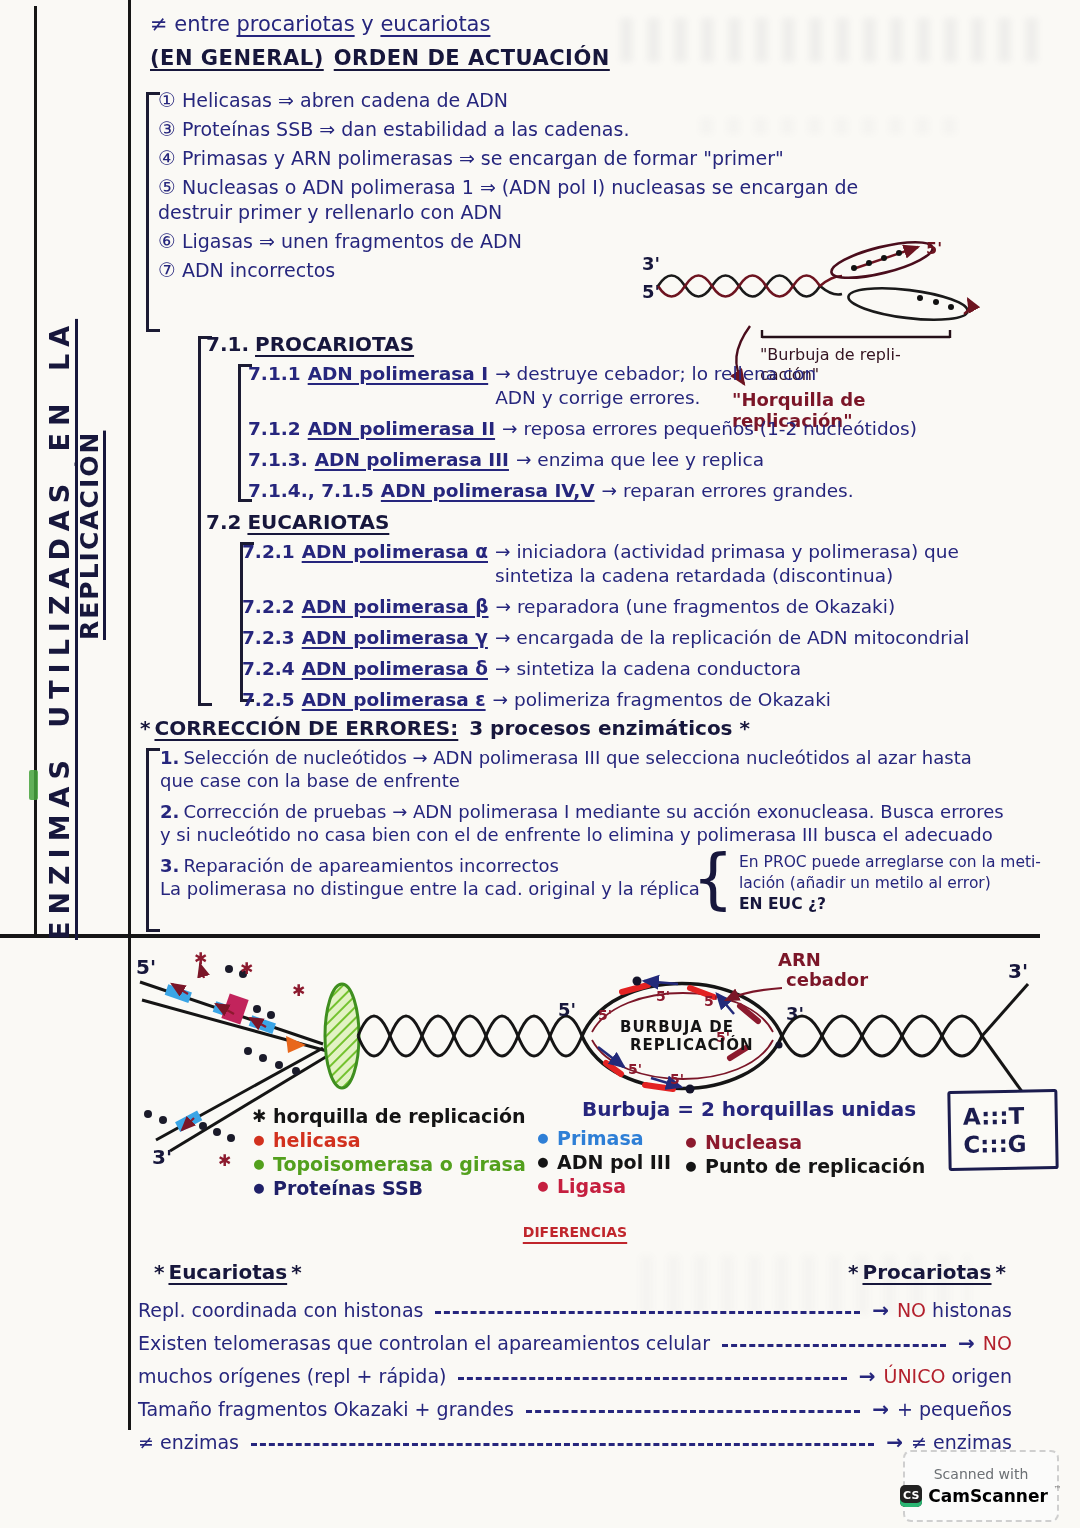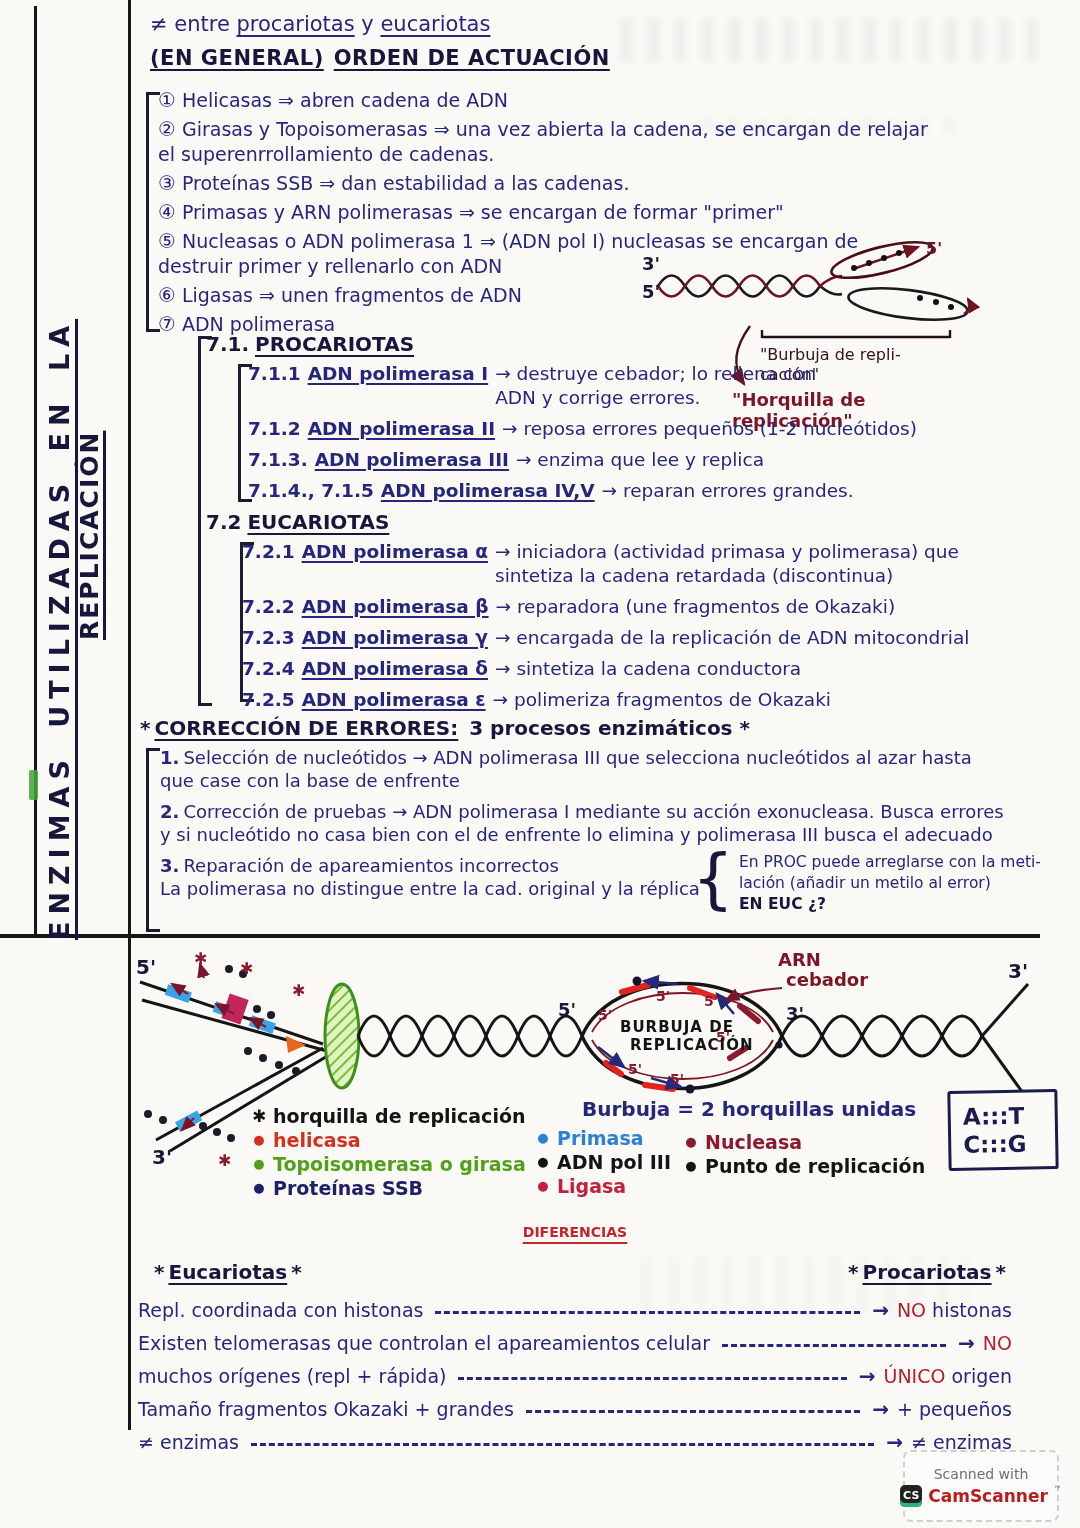--- a/index.html
+++ b/index.html
@@ -113,7 +113,6 @@
   <div class="vb" style="left:146px;top:92px;height:240px;"></div>
   <div class="abs glist" style="left:158px;top:88px;">
     <div class="gitem"><span class="gnum">①</span><span>Helicasas ⇒ abren cadena de ADN</span></div>
-    <div class="gitem"><span class="gnum">②</span><span>Girasas y Topoisomerasas ⇒ una vez abierta la cadena, se encargan de relajar el superenrrollamiento de cadenas.</span></div>
     <div class="gitem"><span class="gnum">③</span><span>Proteínas SSB ⇒ dan estabilidad a las cadenas.</span></div>
     <div class="gitem"><span class="gnum">④</span><span>Primasas y ARN polimerasas ⇒ se encargan de formar "primer"</span></div>
     <div class="gitem"><span class="gnum">⑤</span><span>Nucleasas o ADN polimerasa 1 ⇒ (ADN pol I) nucleasas se encargan de destruir primer y rellenarlo con ADN</span></div>

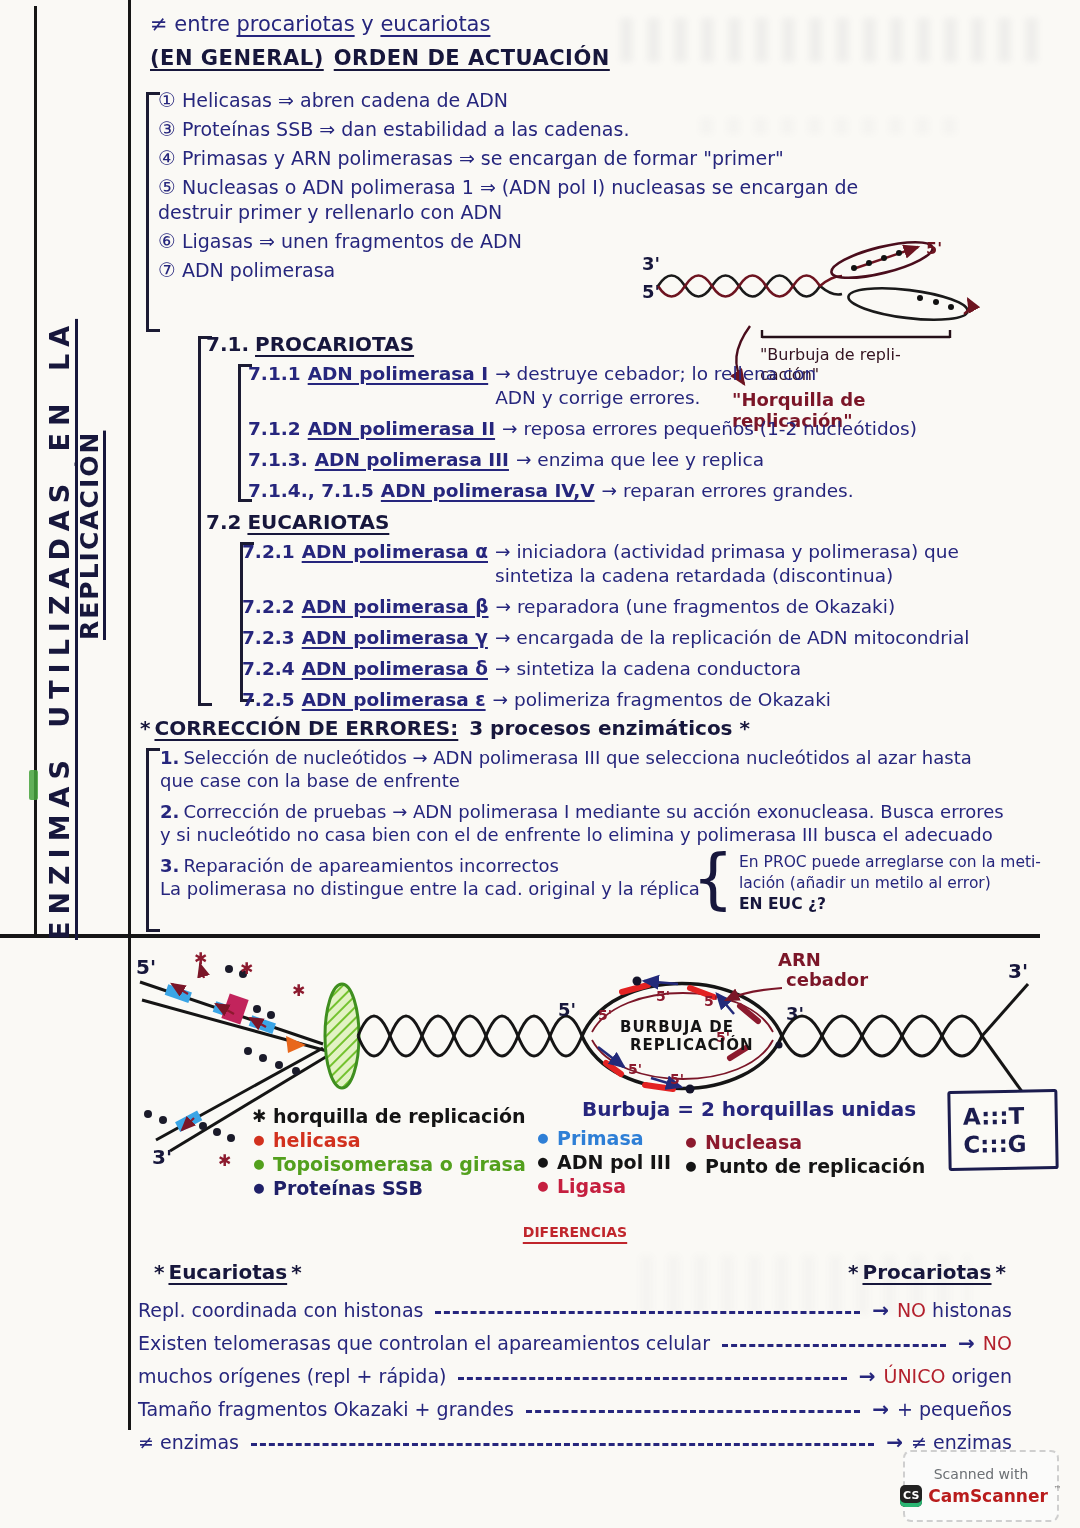--- a/index.html
+++ b/index.html
@@ -117,7 +117,7 @@
     <div class="gitem"><span class="gnum">④</span><span>Primasas y ARN polimerasas ⇒ se encargan de formar "primer"</span></div>
     <div class="gitem"><span class="gnum">⑤</span><span>Nucleasas o ADN polimerasa 1 ⇒ (ADN pol I) nucleasas se encargan de destruir primer y rellenarlo con ADN</span></div>
     <div class="gitem"><span class="gnum">⑥</span><span>Ligasas ⇒ unen fragmentos de ADN</span></div>
-    <div class="gitem"><span class="gnum">⑦</span><span>ADN polimerasa</span></div>
+    <div class="gitem"><span class="gnum">⑦</span><span>ADN incorrectos</span></div>
   </div>
 
   <svg class="abs" style="left:620px;top:234px;" width="420" height="212" viewBox="0 0 420 212">

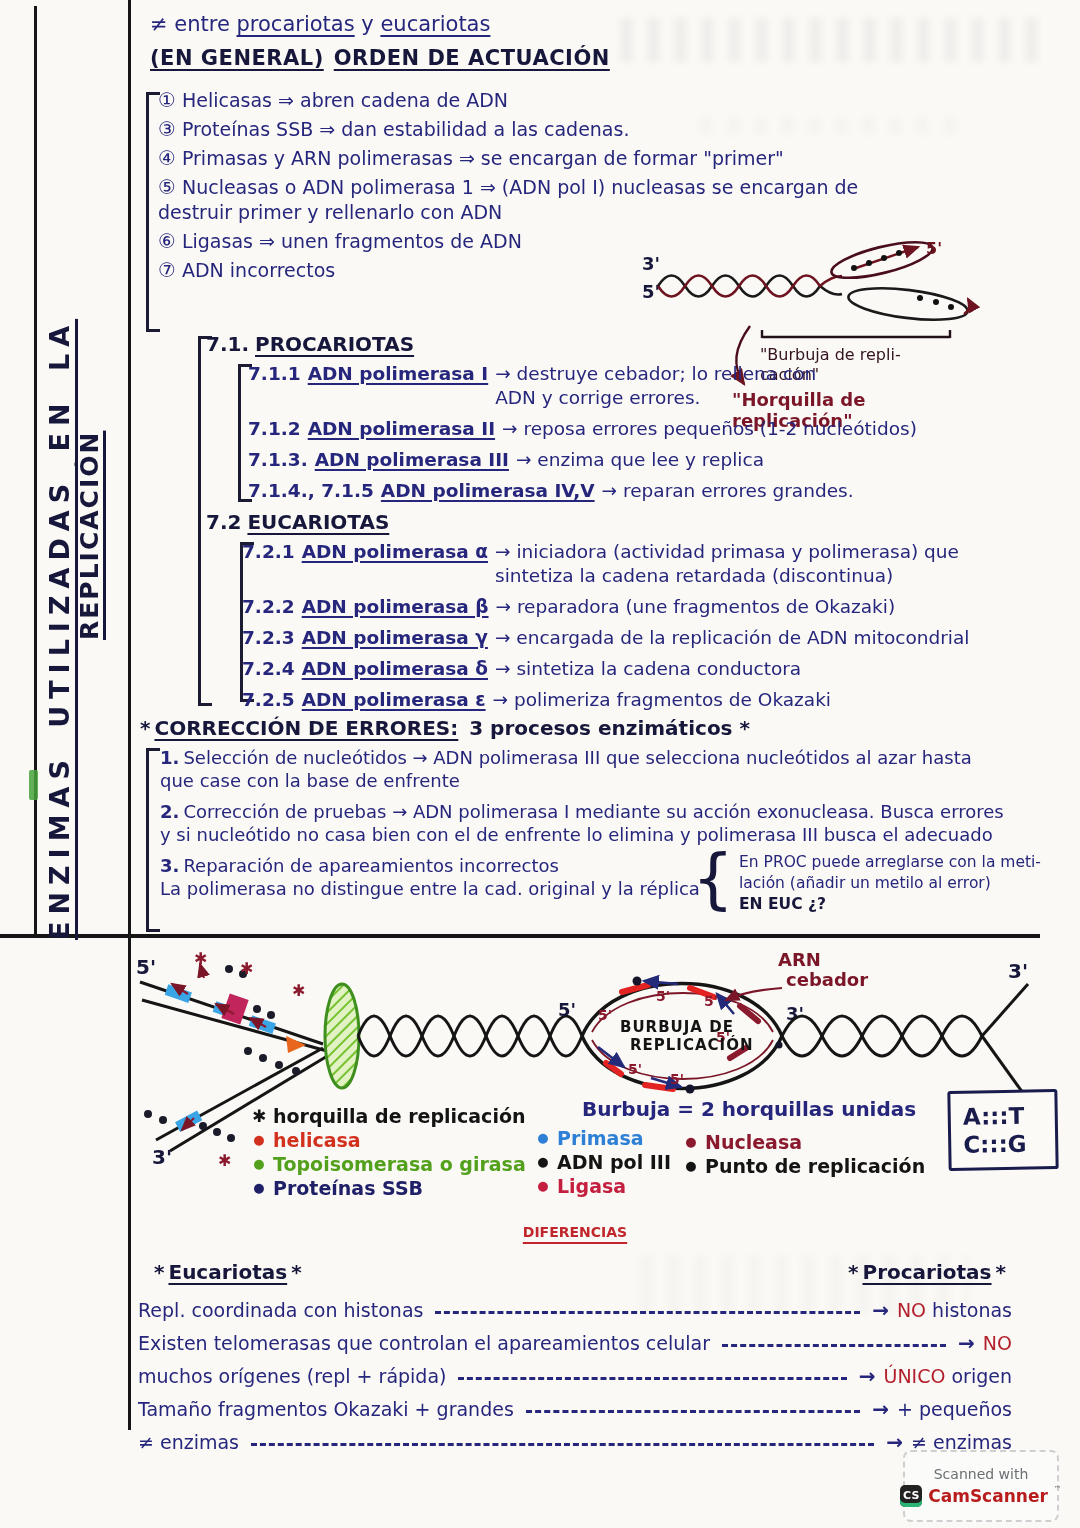--- a/index.html
+++ b/index.html
@@ -72,7 +72,7 @@
   .csbox{width:22px;height:22px;background:#222;color:#fff;font-size:11px;font-weight:bold;
          display:inline-flex;align-items:center;justify-content:center;border-radius:5px;
          box-shadow:inset 0 -4px 0 #2bb673;}
-  .bapp{color:#b91c1c;font-weight:bold;font-size:17px;}
+  .bapp{color:#000000;font-weight:bold;font-size:17px;}
   .btm{color:#777;font-size:8px;align-self:flex-start;}
   
   text{font-family:"DejaVu Sans",sans-serif;}

